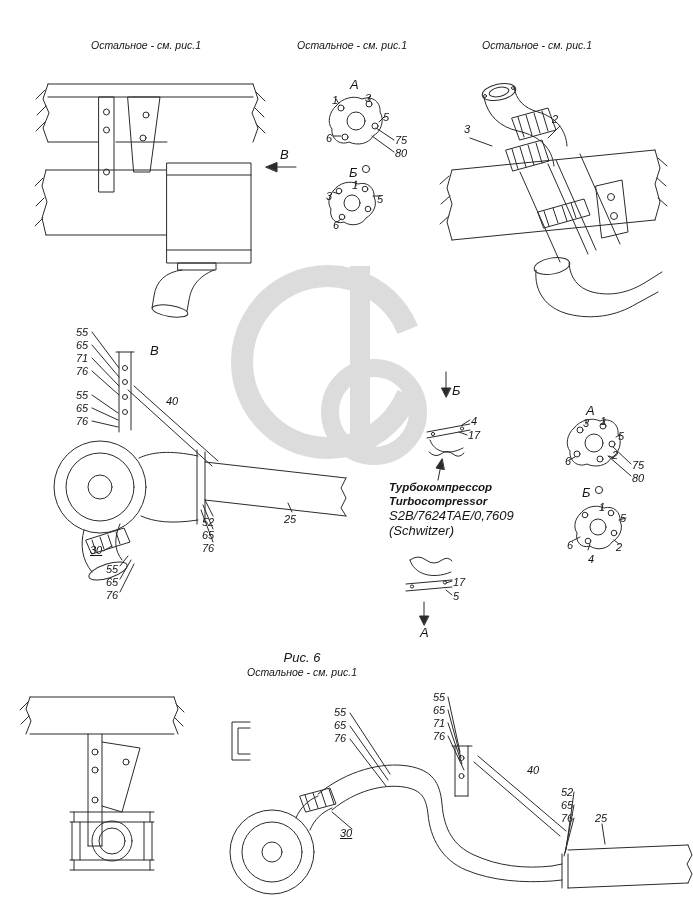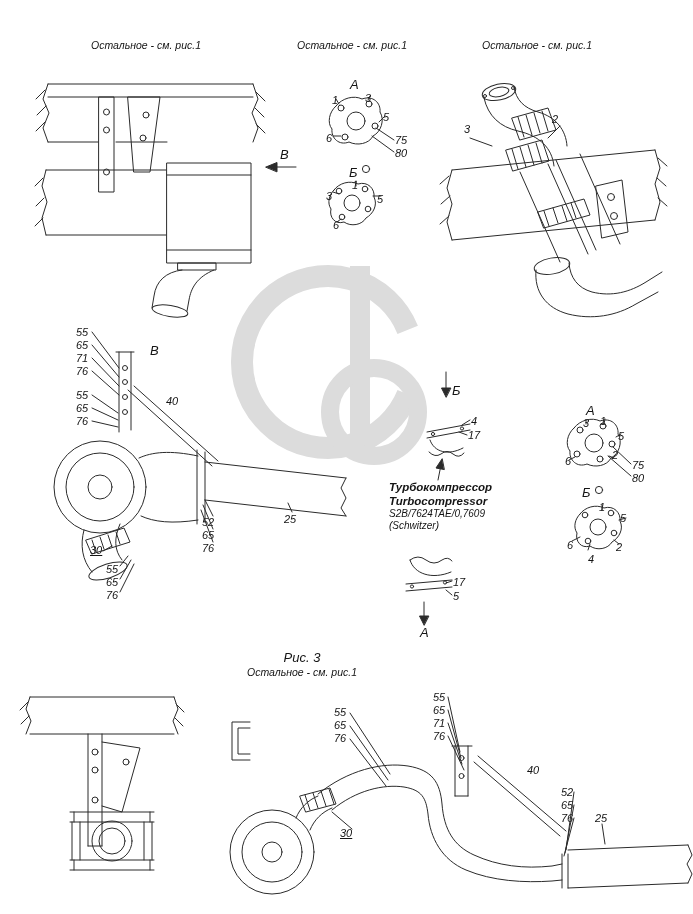--- a/index.html
+++ b/index.html
@@ -22,7 +22,7 @@
   .ul{text-decoration:underline;}
   .caption{position:absolute;left:389px;top:481px;font-style:italic;line-height:1.18;}
   .cap-b{font-weight:bold;font-size:11.5px;}
-  .cap-s{font-size:10px;font-style:italic;}
+  .cap-s{font-size:13px;font-style:italic;}
 </style>
 </head>
 <body>

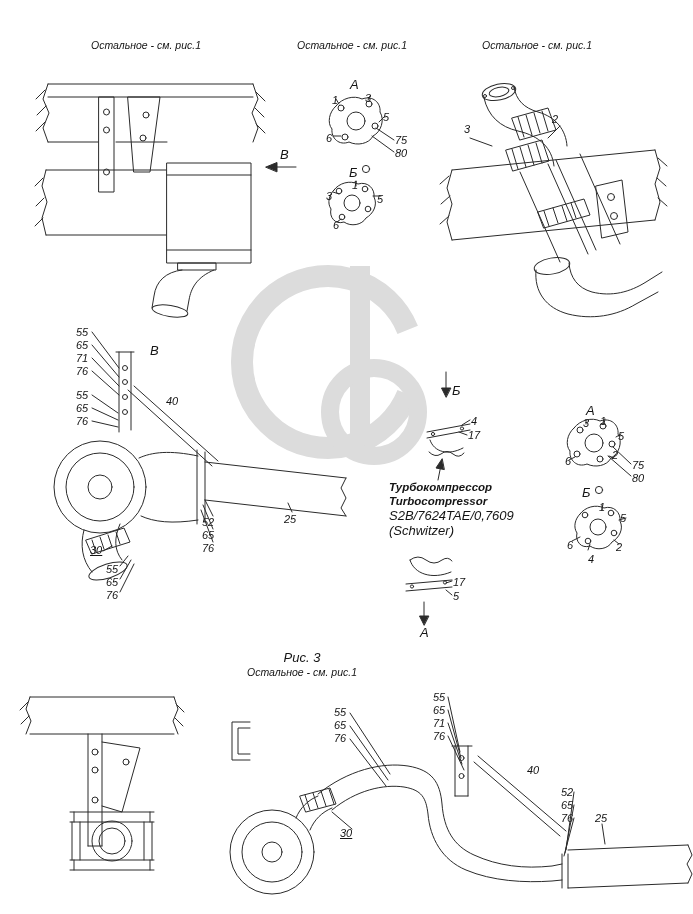--- a/index.html
+++ b/index.html
@@ -234,7 +234,7 @@
     <div class="fig-sub">Остальное - см. рис.1</div>
   </div>
   <div class="fig-header" style="left:214px;top:650px;">
-    <div class="fig-title">Рис. 3</div>
+    <div class="fig-title">Рис. 6</div>
     <div class="fig-sub">Остальное - см. рис.1</div>
   </div>
 

